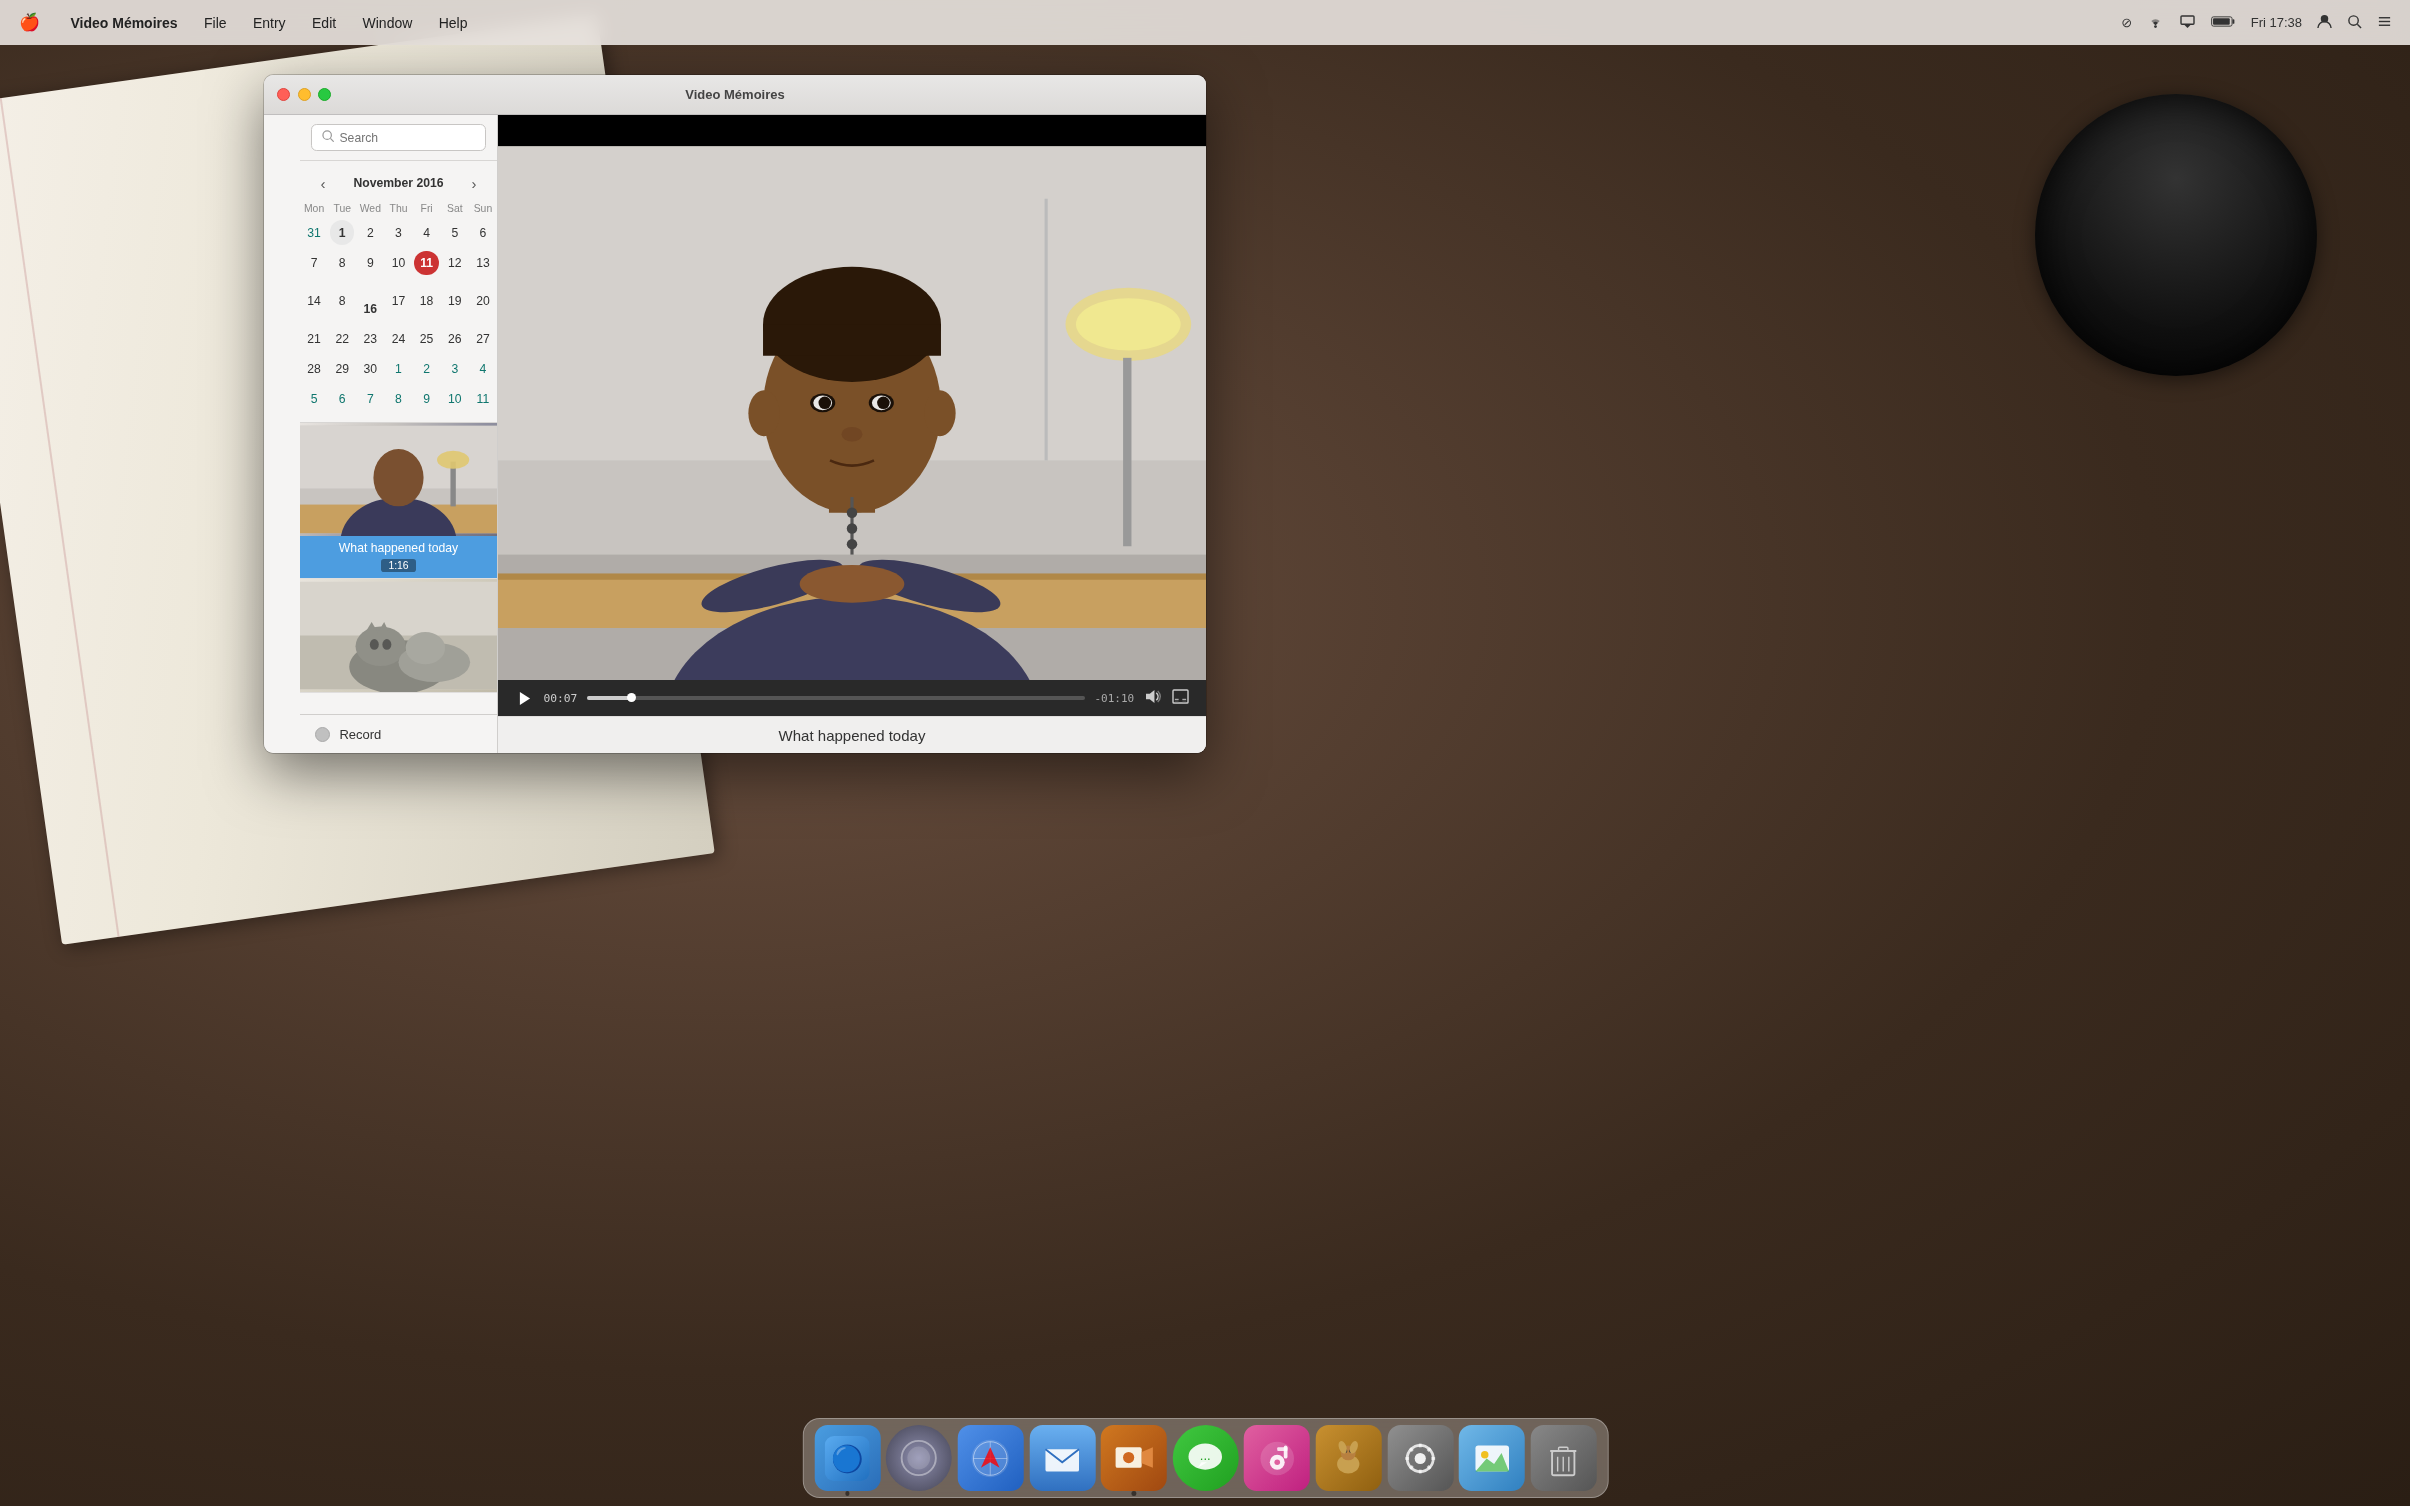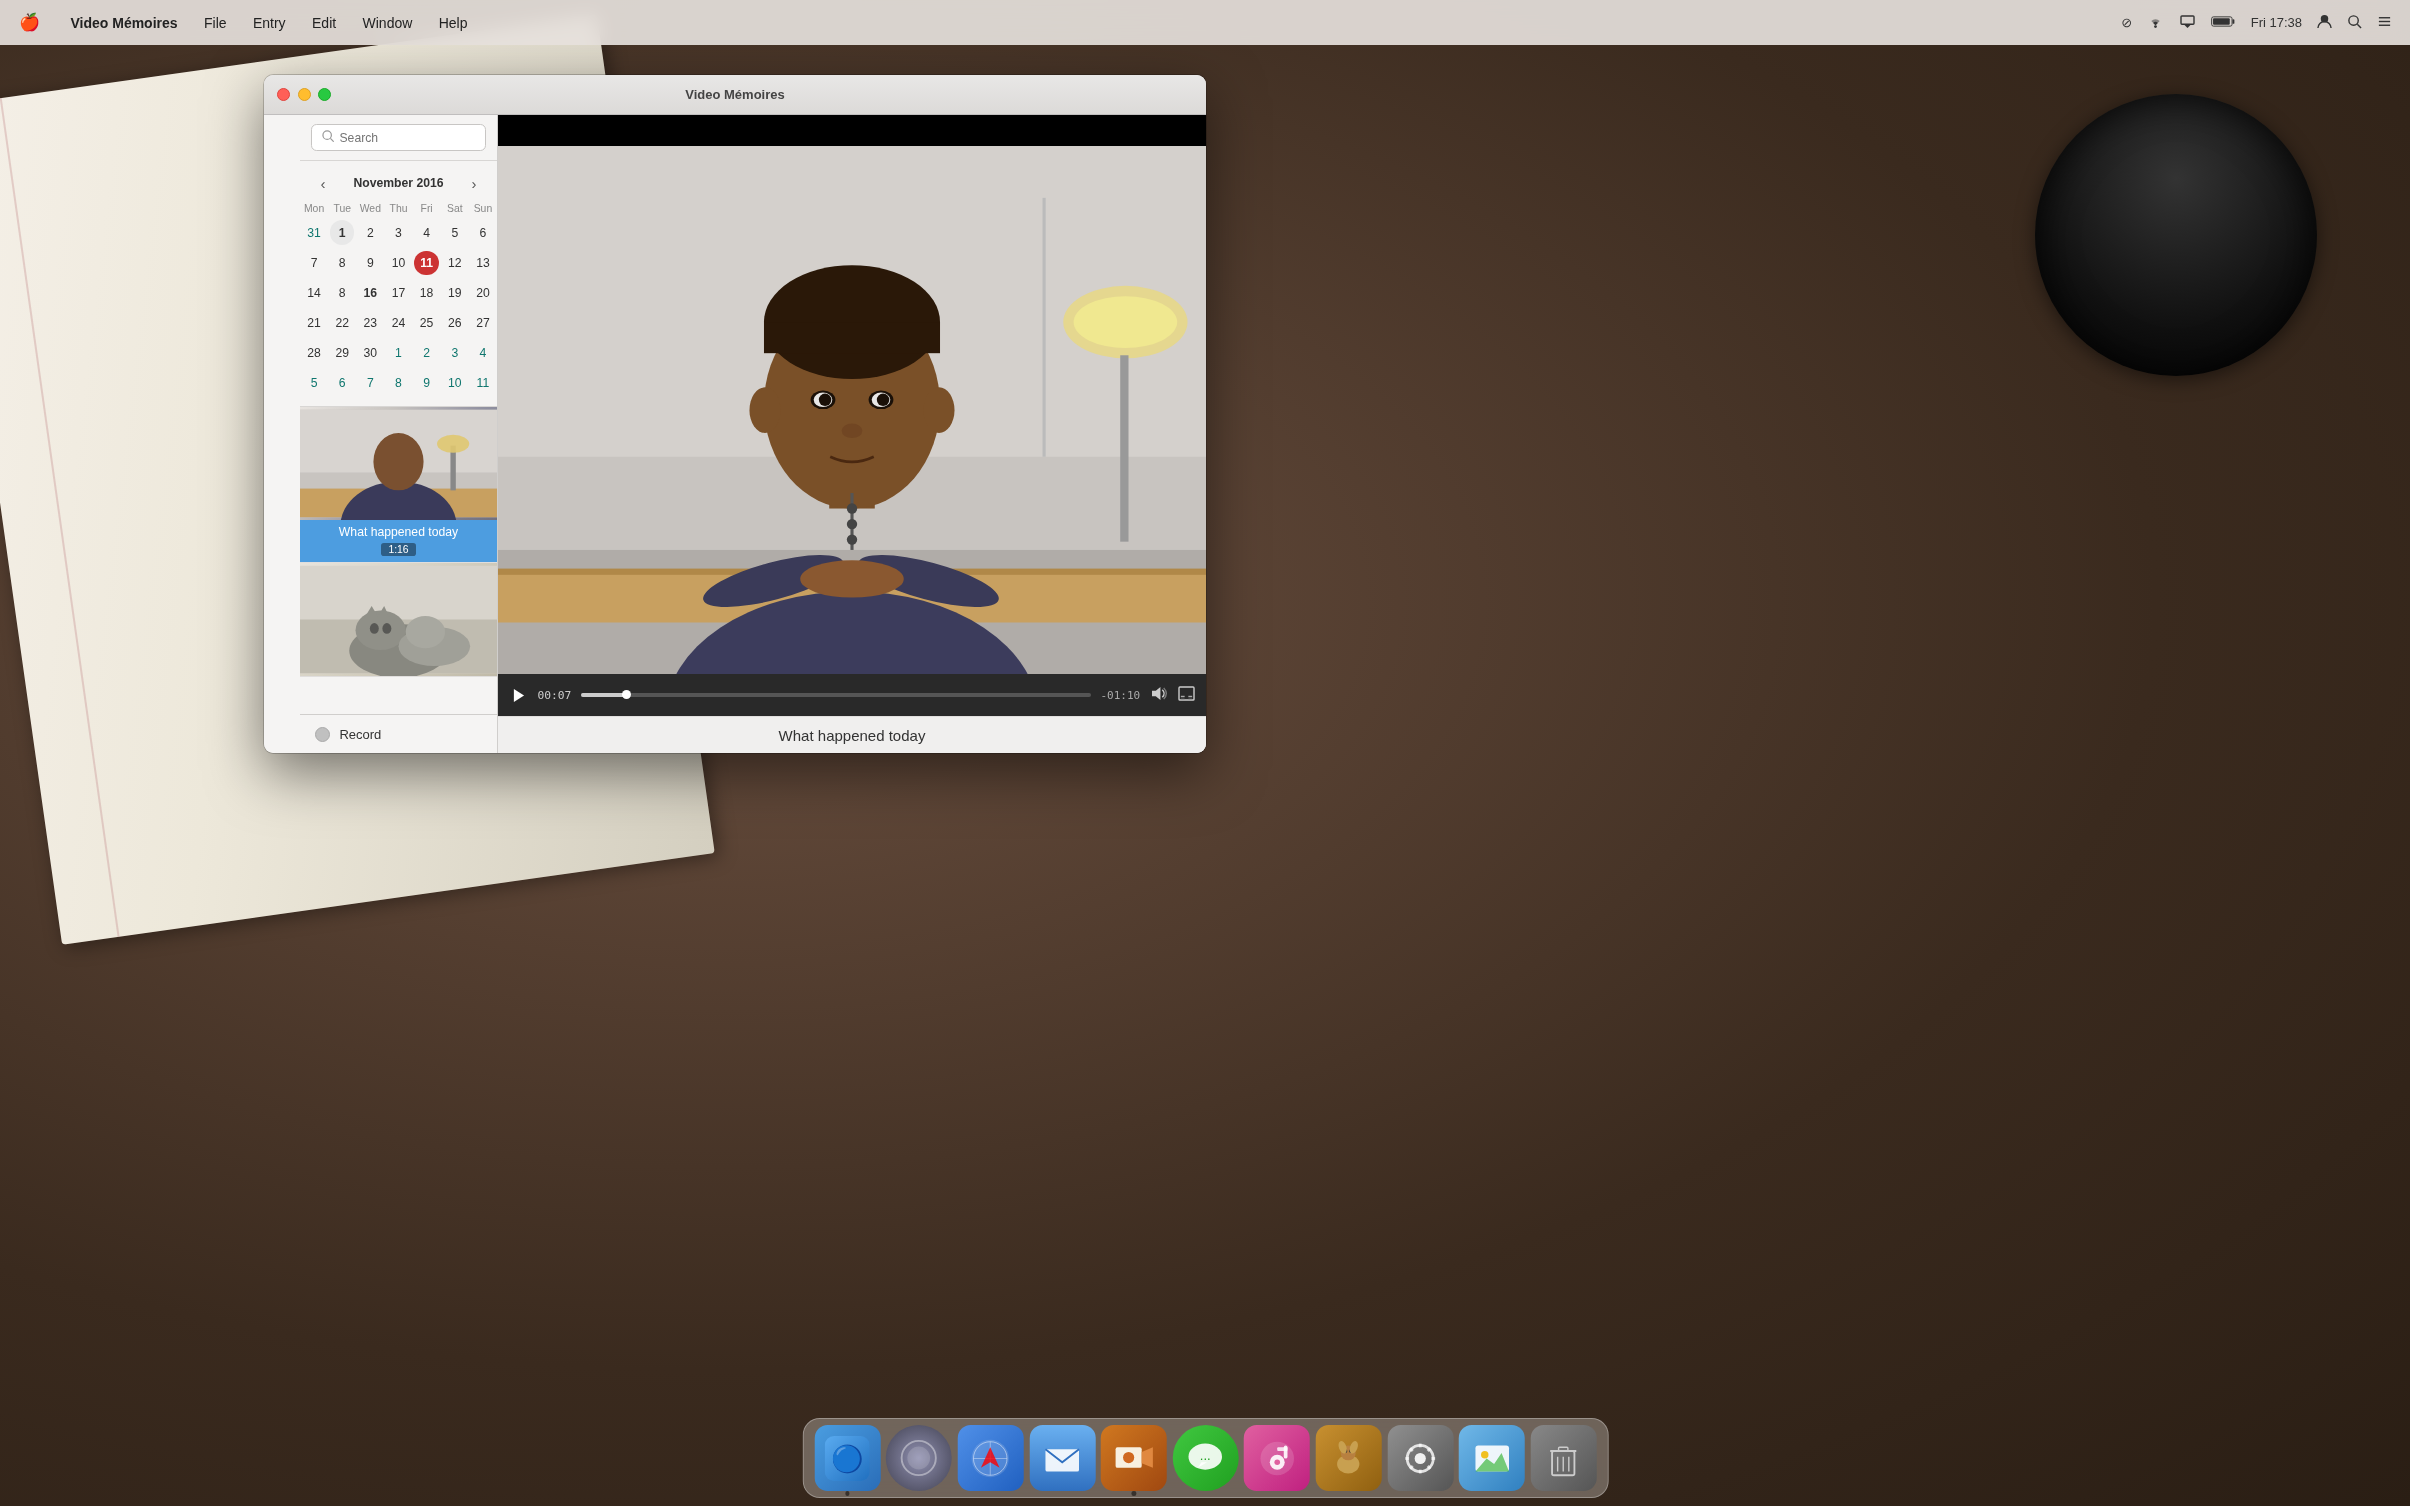--- a/index.html
+++ b/index.html
@@ -278,6 +278,7 @@
 
     .cal-day.bold {
       font-weight: 700;
+      margin-top: 16px;
     }
 
     .cal-day.other-month {

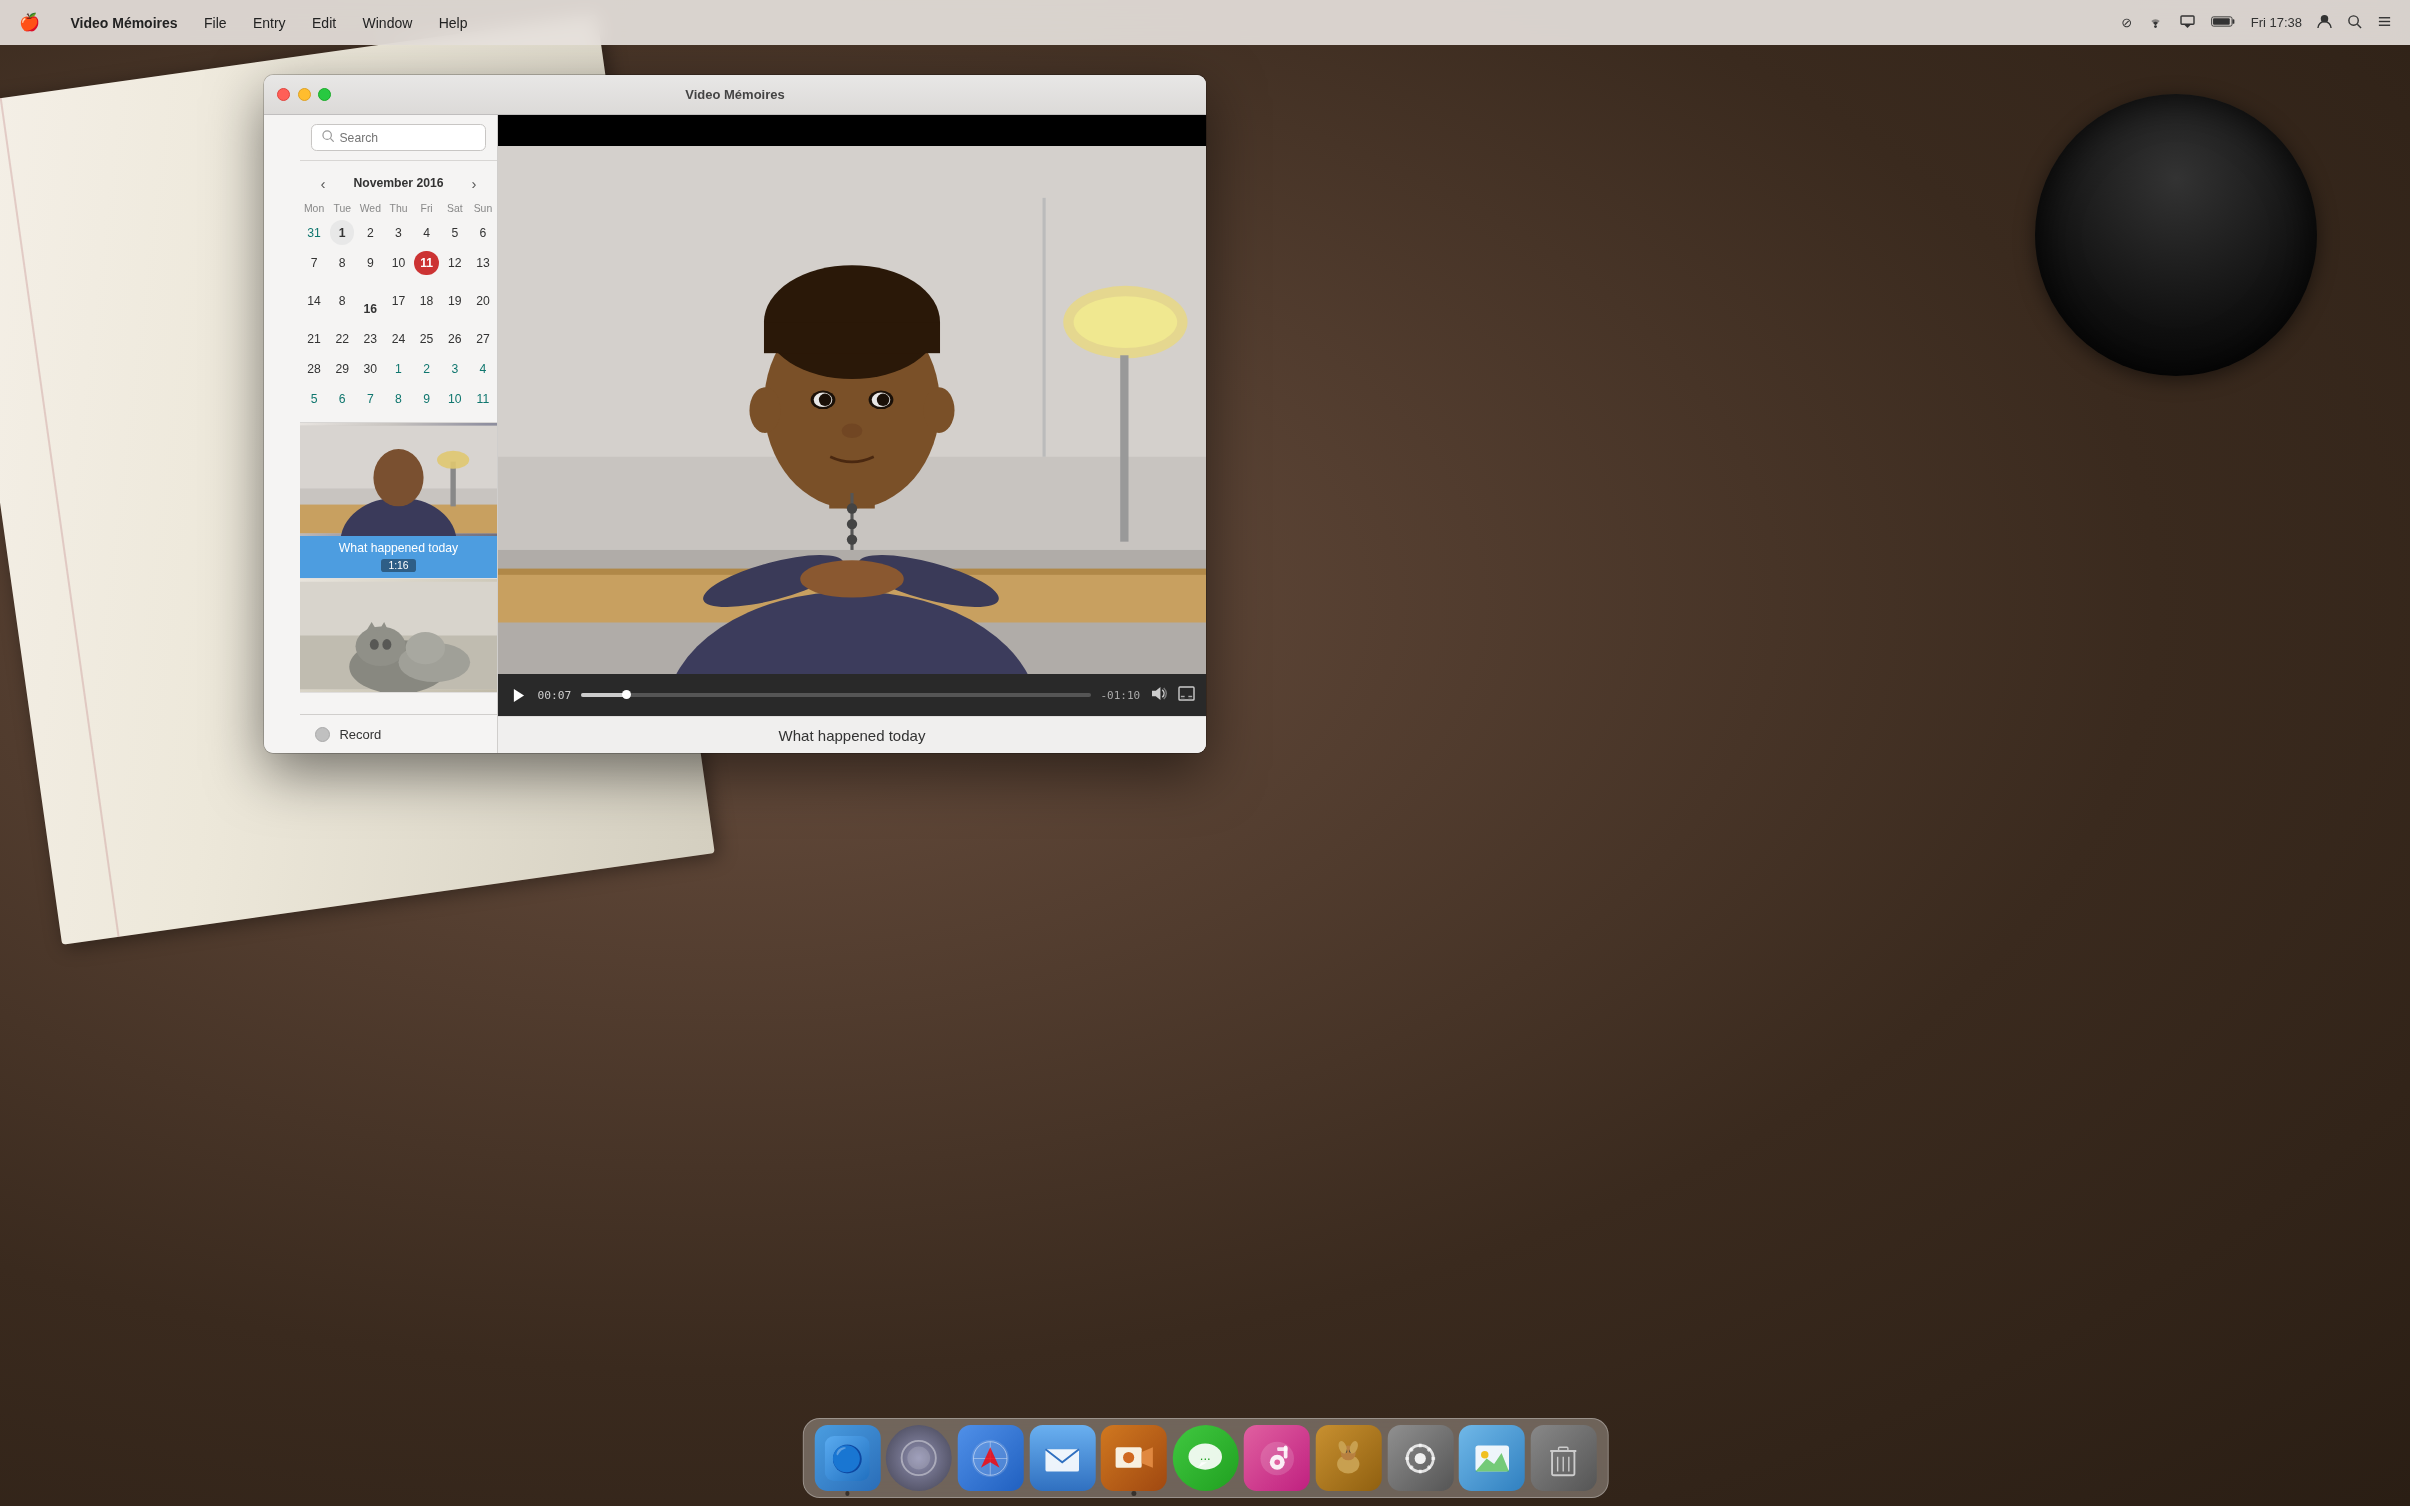--- a/index.html
+++ b/index.html
@@ -389,11 +389,11 @@
 
     
     .video-controls {
-      height: 42px;
+      height: 36px;
       background: rgba(30,30,30,0.95);
       display: flex;
       align-items: center;
-      padding: 0 11px;
+      padding: 0 17px;
       gap: 9.4px;
       flex-shrink: 0;
     }

